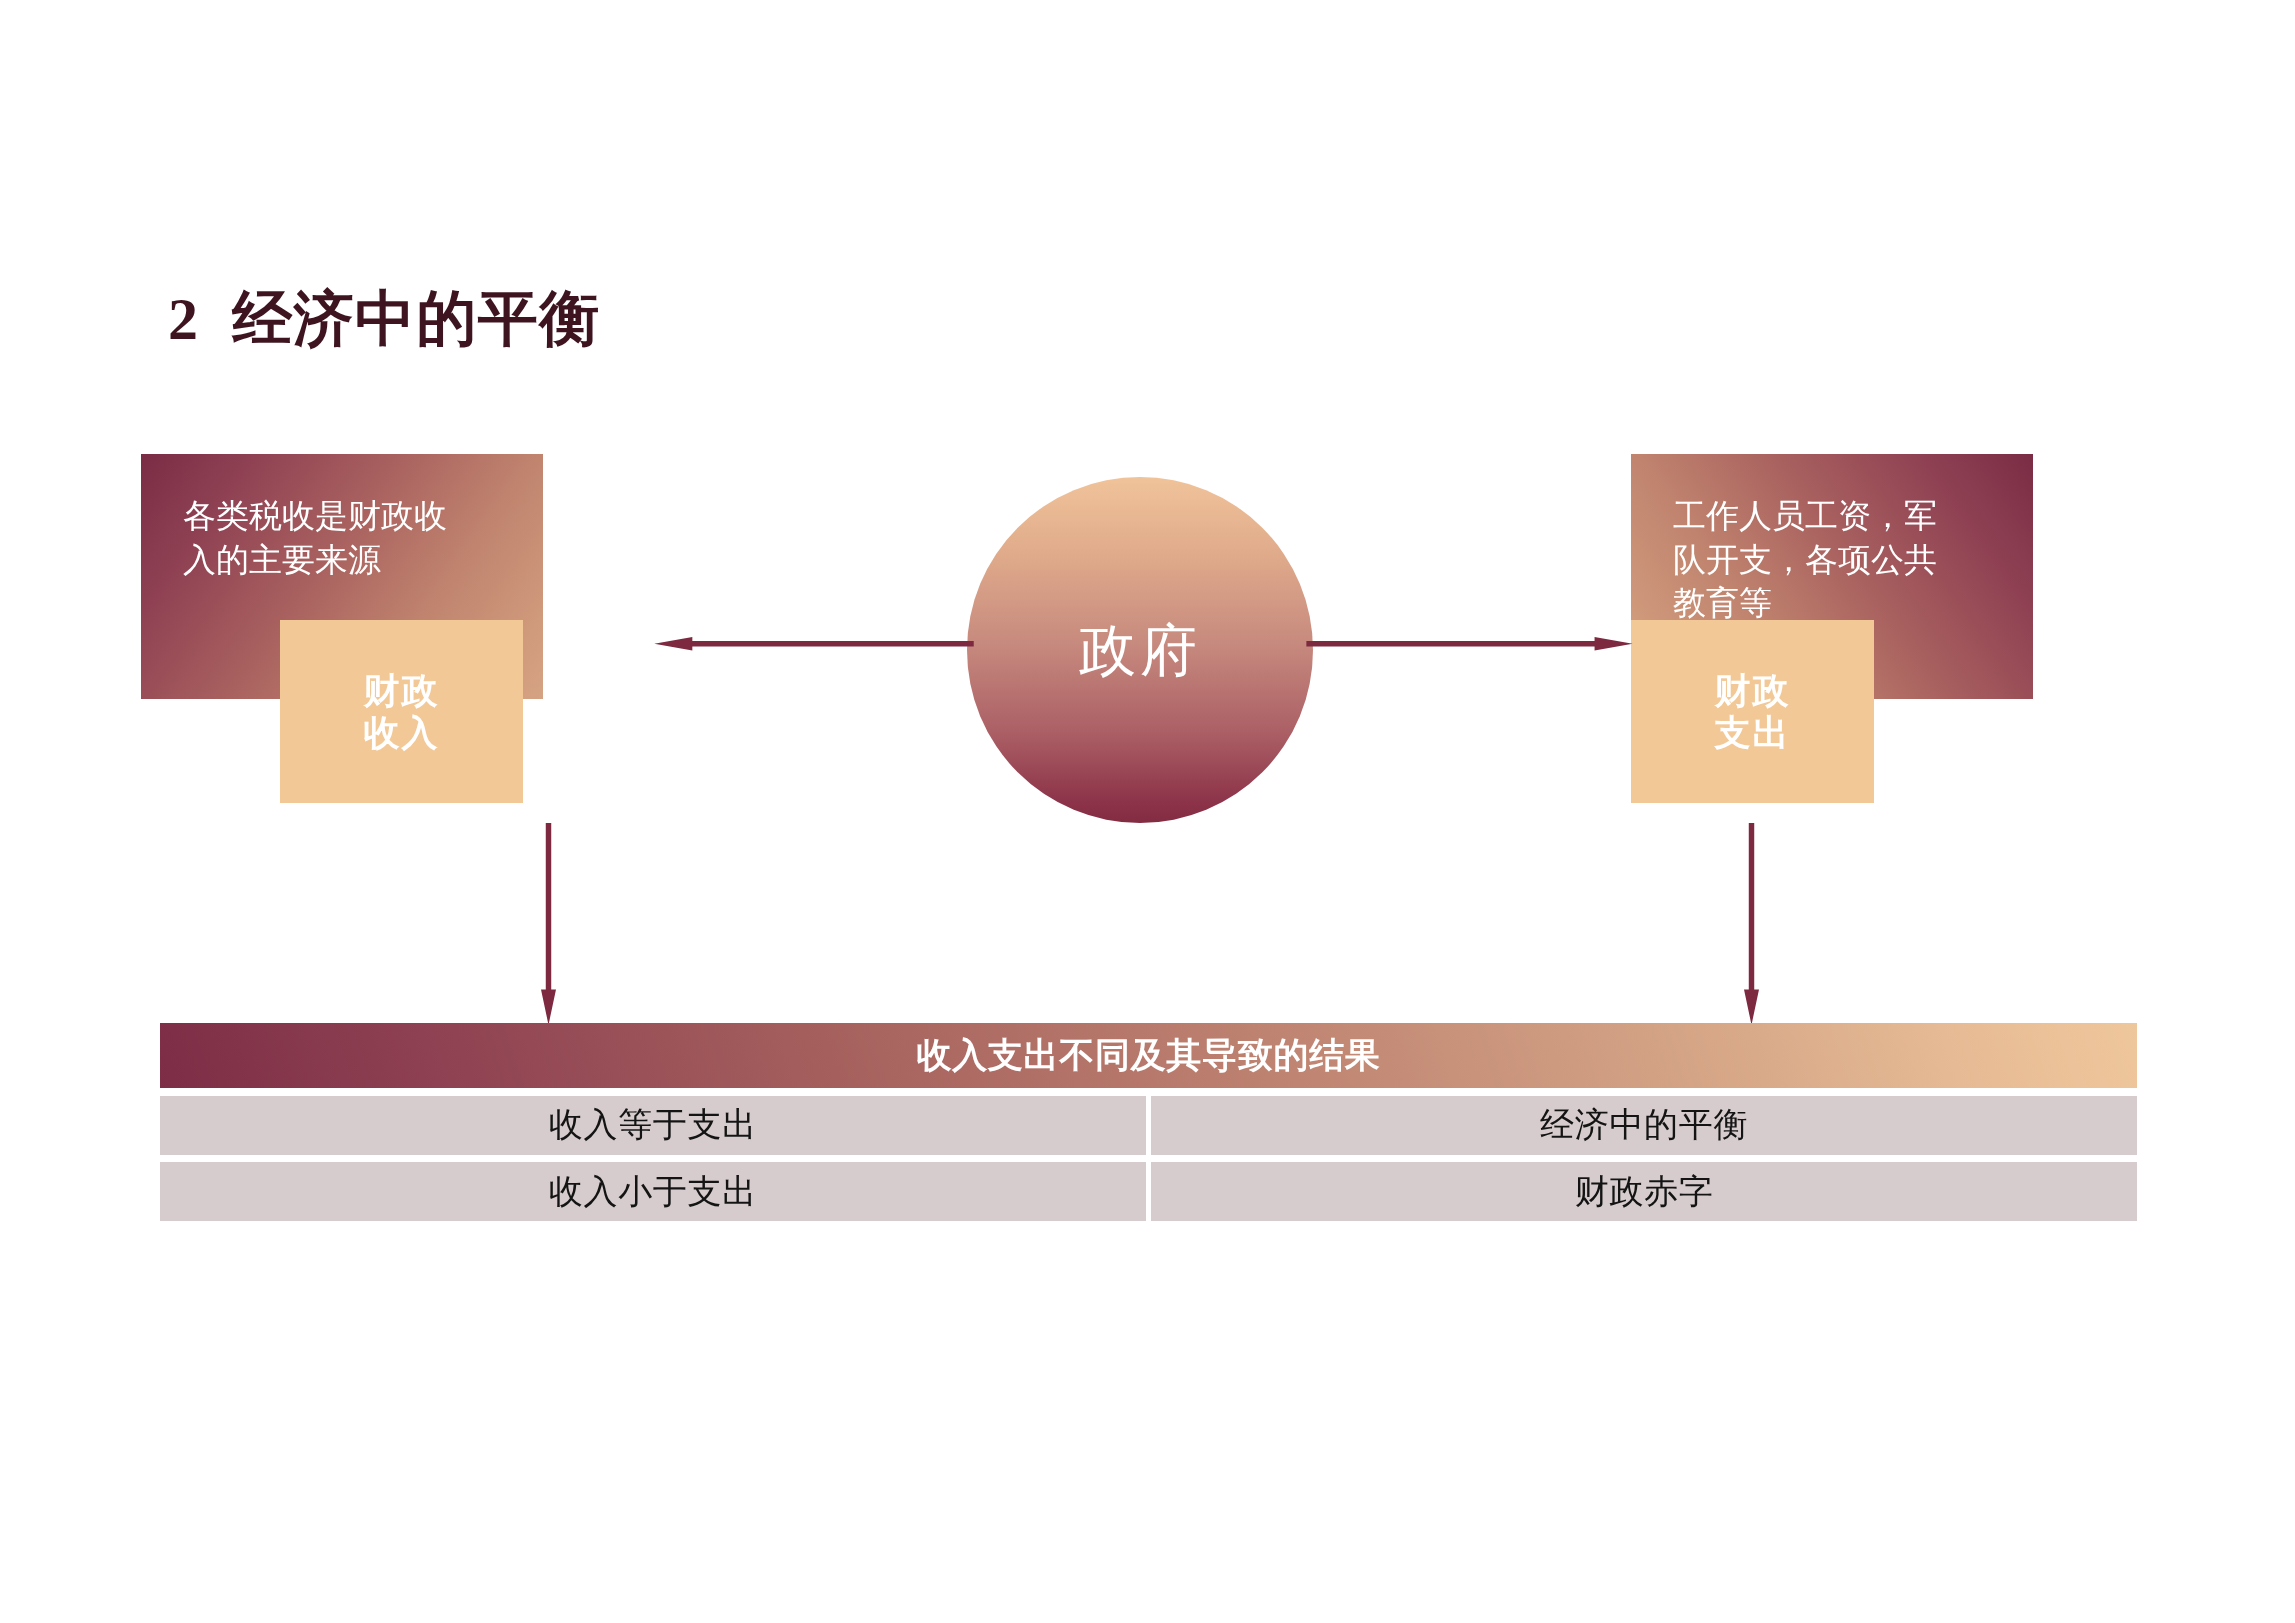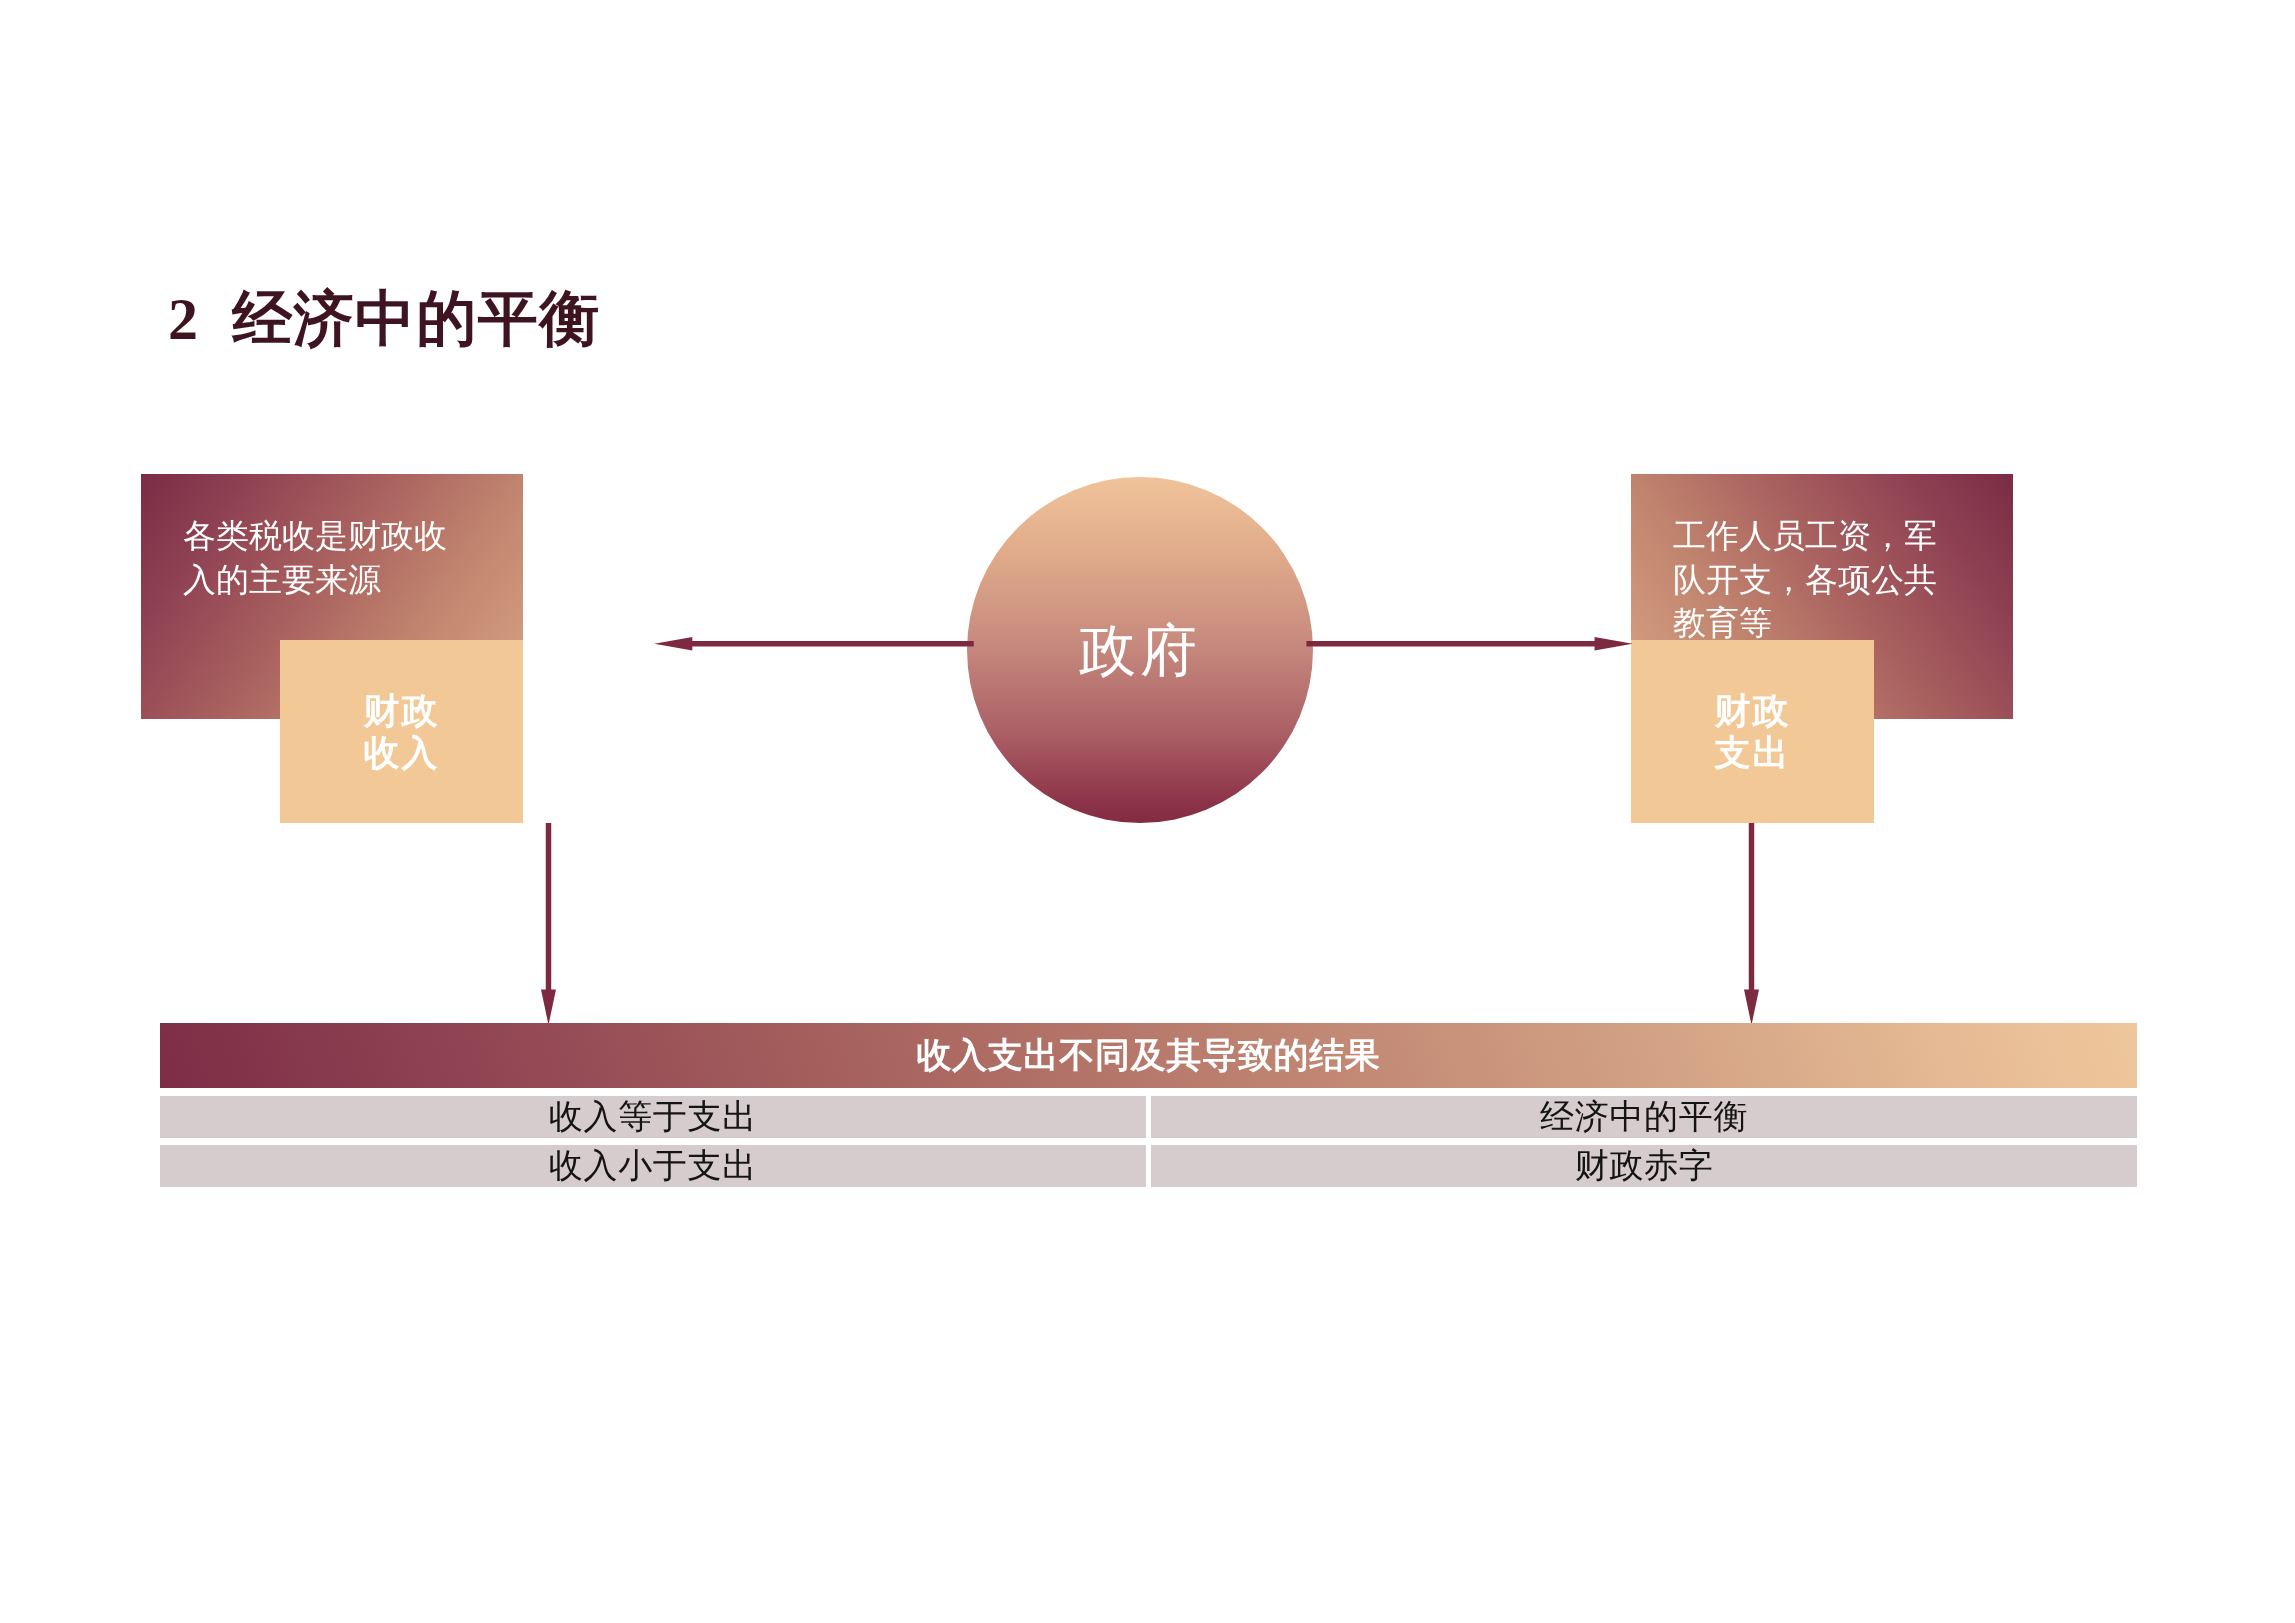--- a/index.html
+++ b/index.html
@@ -32,9 +32,10 @@
   
   .side-panel {
     position: absolute;
-    top: 474px;
+    top: 454px;
     width: 382px;
     height: 245px;
+    padding-left: 20px;
   }
   #revenue-panel {
     left: 141px;

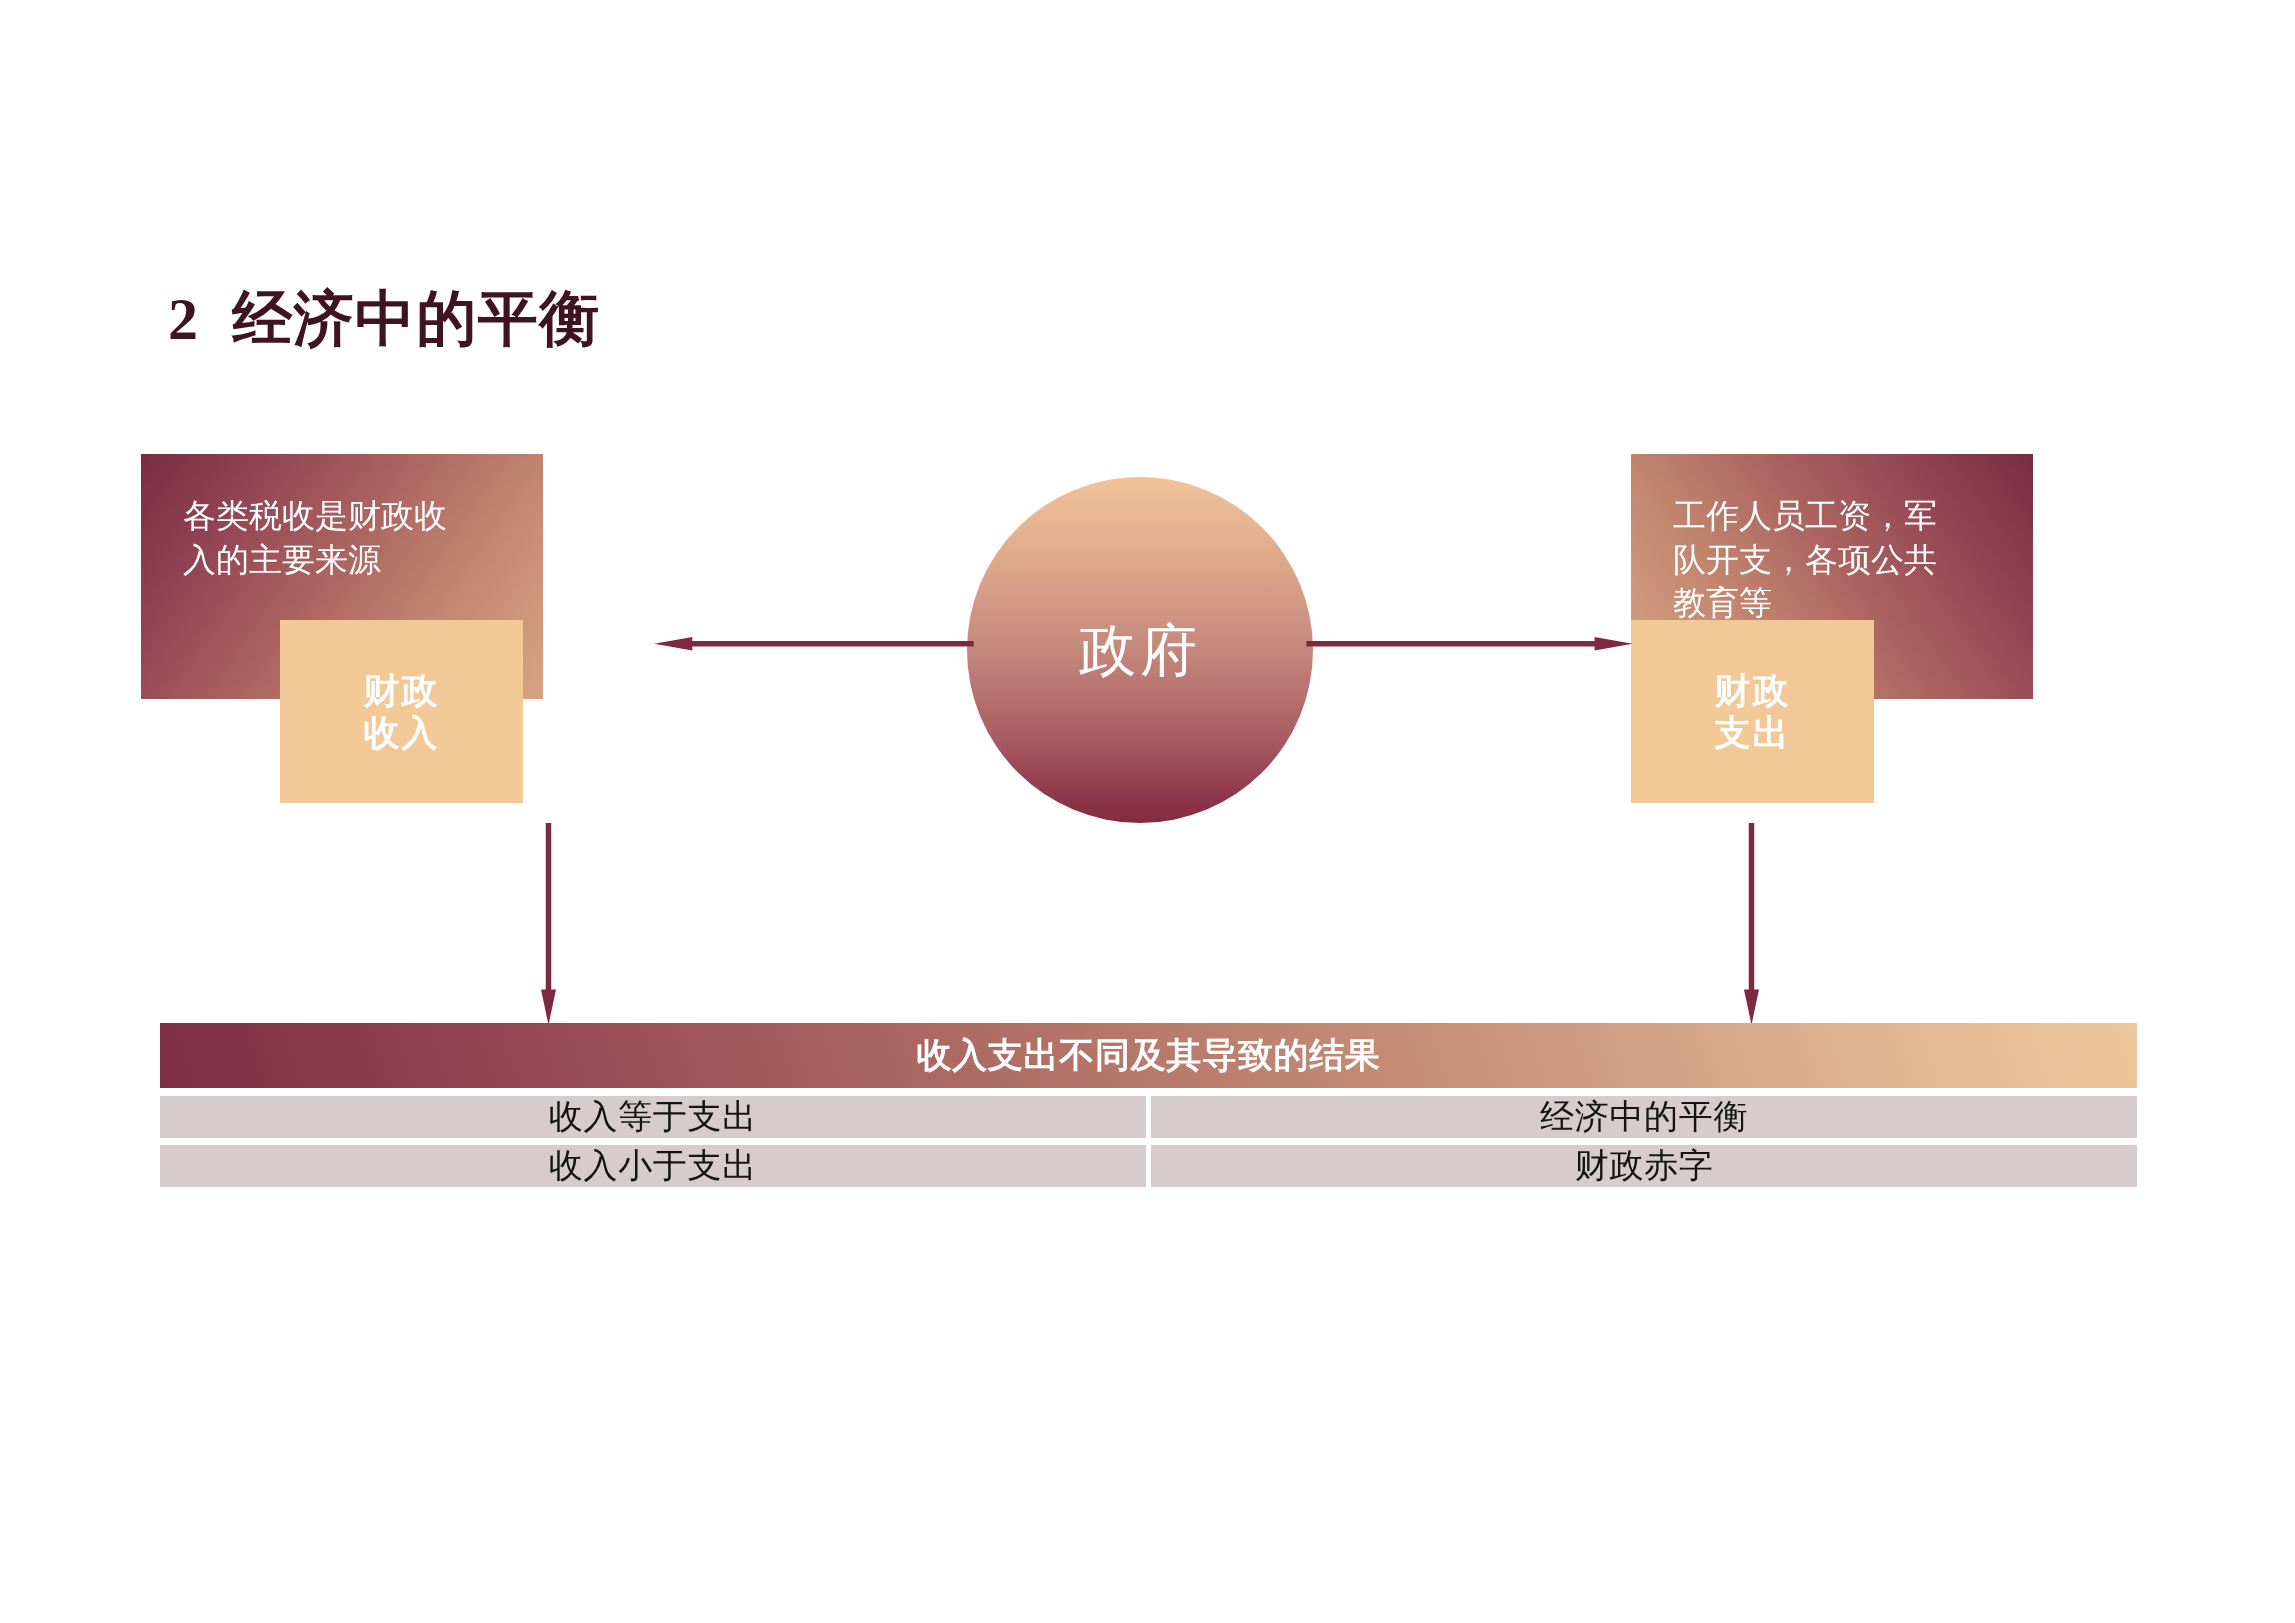--- a/index.html
+++ b/index.html
@@ -164,7 +164,7 @@
   .table-row {
     display: flex;
     margin-top: 7.5px;
-    height: 42px;
+    height: 59px;
   }
   .table-cell {
     display: flex;

